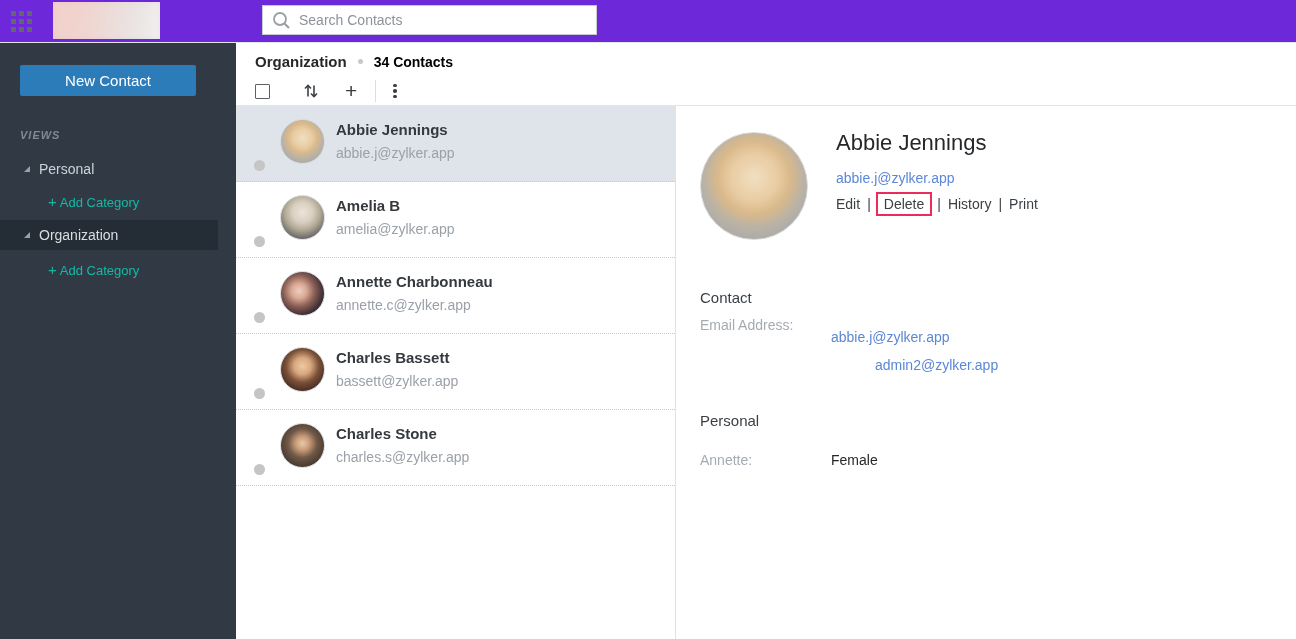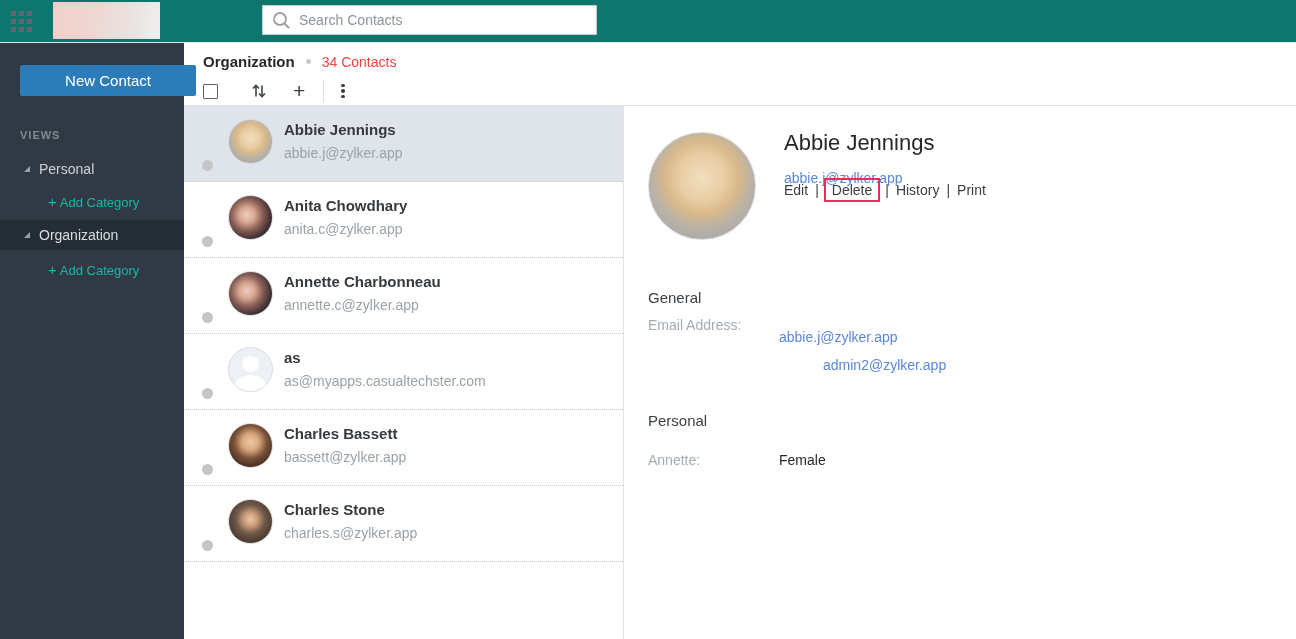--- a/index.html
+++ b/index.html
@@ -7,7 +7,7 @@
               font-family:"Liberation Sans", sans-serif; }
 
   
-  .topbar { position:relative; height:43px; background:#0f766e; border-bottom:1px solid #e5e6e8; }
+  .topbar { position:relative; height:43px; background:#6d28d9; border-bottom:1px solid #e5e6e8; }
   .grid-icon { position:absolute; left:11px; top:11px; width:21px; height:21px;
                display:grid; grid-template-columns:repeat(3,5px); grid-template-rows:repeat(3,5px);
                gap:3px; cursor:pointer; }

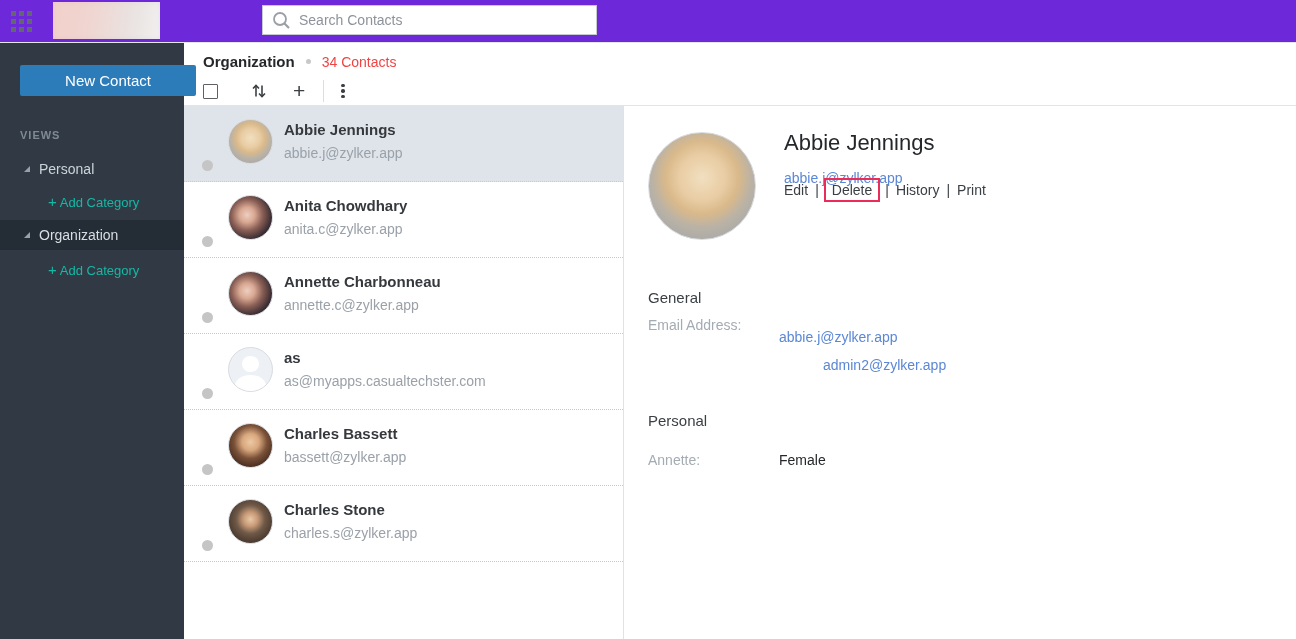--- a/index.html
+++ b/index.html
@@ -51,7 +51,7 @@
   .title-row { display:flex; align-items:center; padding-top:10px; }
   .view-title { font-size:15px; font-weight:bold; color:#25282b; }
   .title-dot { width:5px; height:5px; border-radius:50%; background:#c8c8c8; margin:0 11px; }
-  .contact-count { font-size:14px; color:#ef4444; }
+  .contact-count { font-size:14px; color:#000000;font-weight:bold; }
   .toolbar { display:flex; align-items:center; margin-top:10px; height:22px; }
   .tb-checkbox { width:15px; height:15px; border:1px solid #5d6166; border-radius:1px;
                  cursor:pointer; background:#fff; }

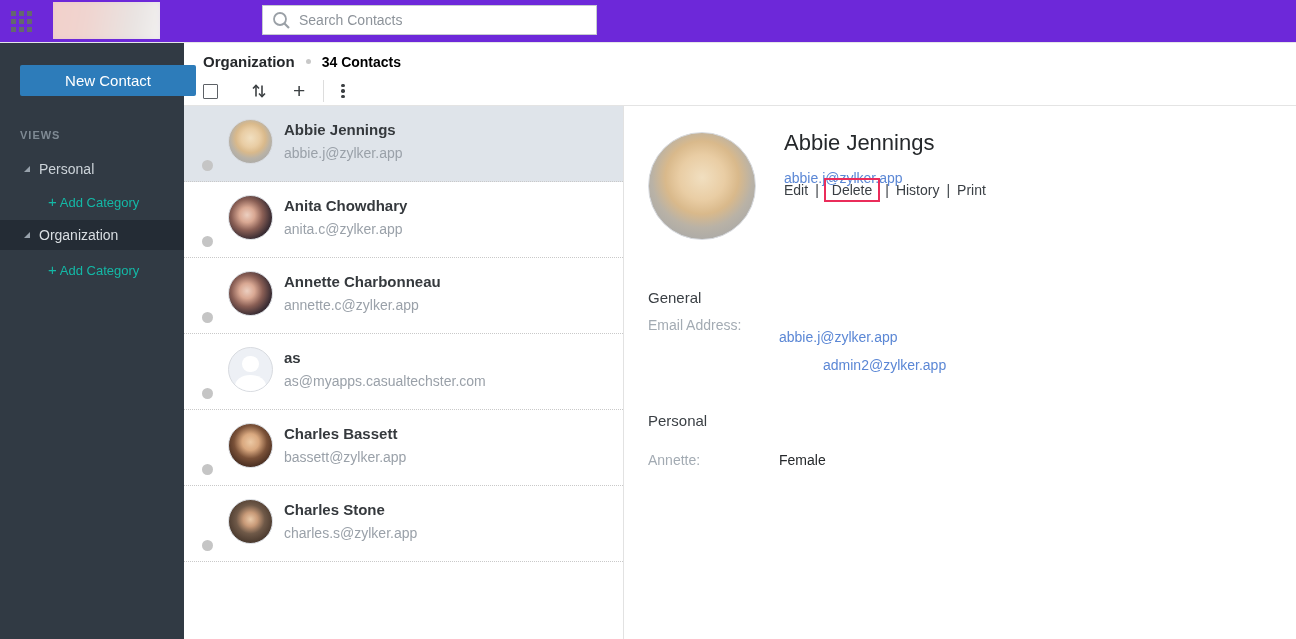--- a/index.html
+++ b/index.html
@@ -27,7 +27,7 @@
   .main { display:flex; height:596px; }
 
   
-  .sidebar { position:relative; width:184px; background:#313a44; flex:0 0 auto; }
+  .sidebar { position:relative; width:236px; background:#313a44; flex:0 0 auto; }
   .new-contact { position:absolute; left:20px; top:22px; width:176px; height:31px;
                  background:#2d7cba; color:#fff; font-size:15px; border:none; border-radius:2px;
                  cursor:pointer; font-family:"Liberation Sans", sans-serif; }

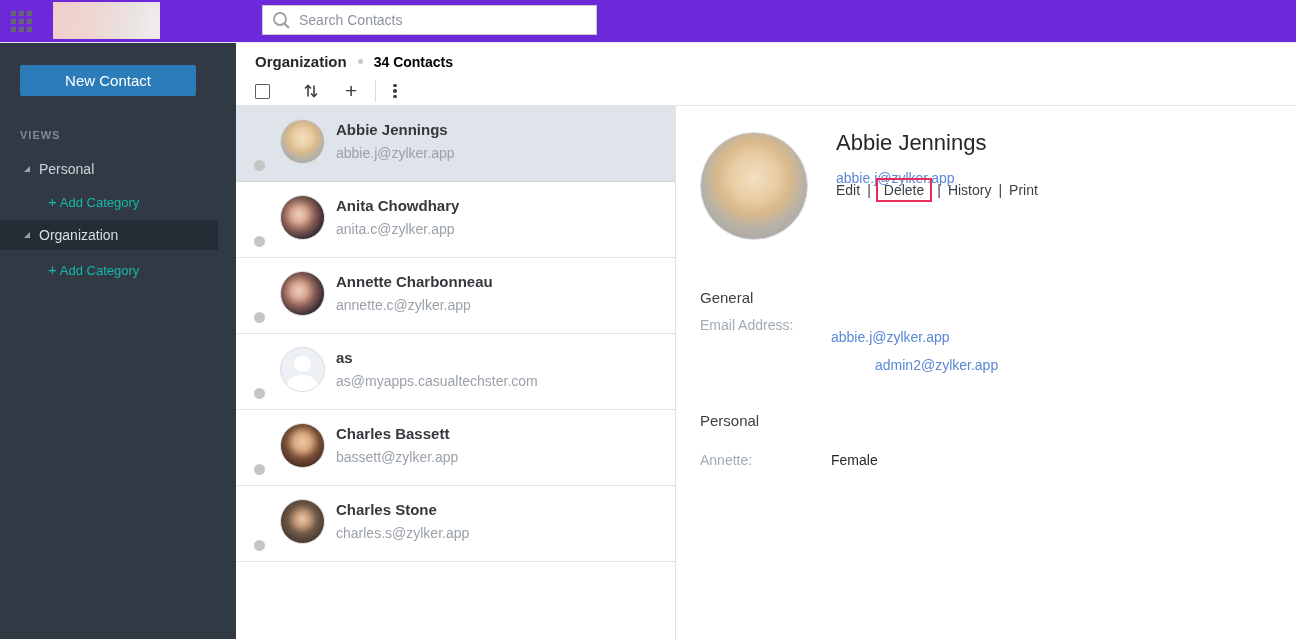--- a/index.html
+++ b/index.html
@@ -32,7 +32,7 @@
                  background:#2d7cba; color:#fff; font-size:15px; border:none; border-radius:2px;
                  cursor:pointer; font-family:"Liberation Sans", sans-serif; }
   .views-label { position:absolute; left:20px; top:86px; font-size:11px; letter-spacing:1px;
-                 color:#7f8a94; font-weight:bold; }
+                 color:#7f8a94; font-weight:bold;font-style:italic; }
   .side-group { position:absolute; left:0; width:218px; height:28px; display:flex;
                 align-items:center; cursor:pointer; color:#ccd3d9; font-size:14px; }
   .side-group .tri { width:0; height:0; margin-left:24px; margin-right:9px;

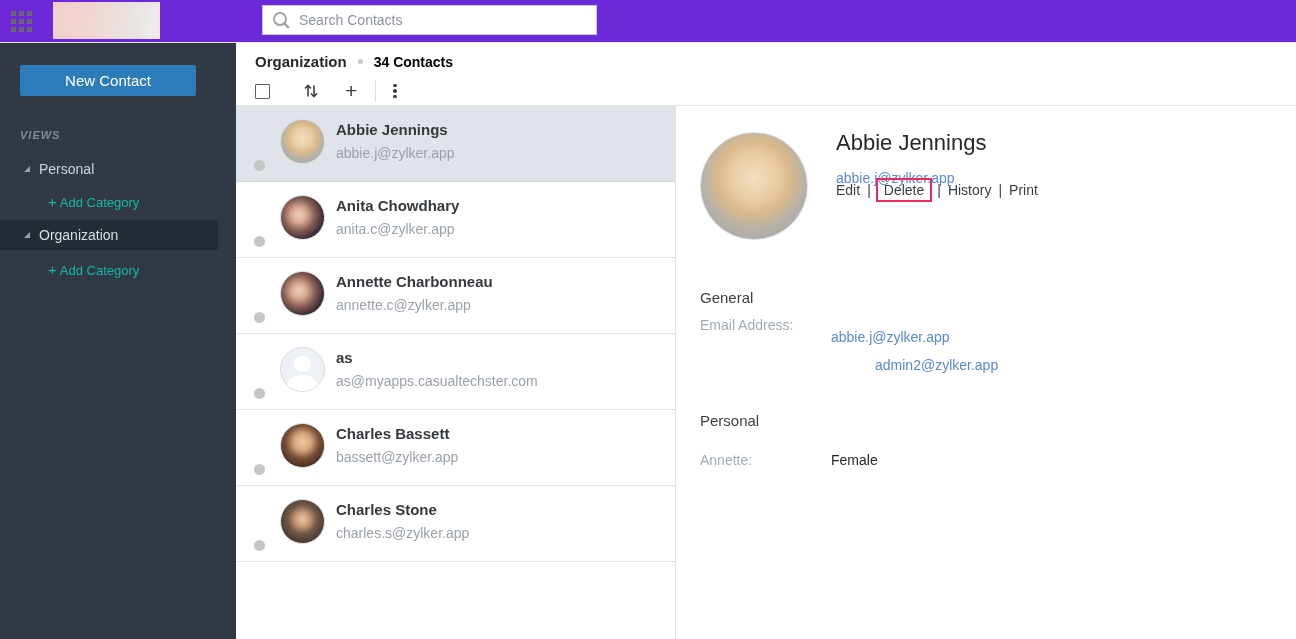--- a/index.html
+++ b/index.html
@@ -199,6 +199,12 @@
           <span class="status-dot"></span>
         </div>
 
+        <div class="contact-row">
+          <span class="avatar av-grayblonde"></span>
+          <span class="c-name">Amelia B</span>
+          <span class="c-email">amelia@zylker.app</span>
+          <span class="status-dot"></span>
+        </div>
 
         <div class="contact-row">
           <span class="avatar av-darkhair"></span>

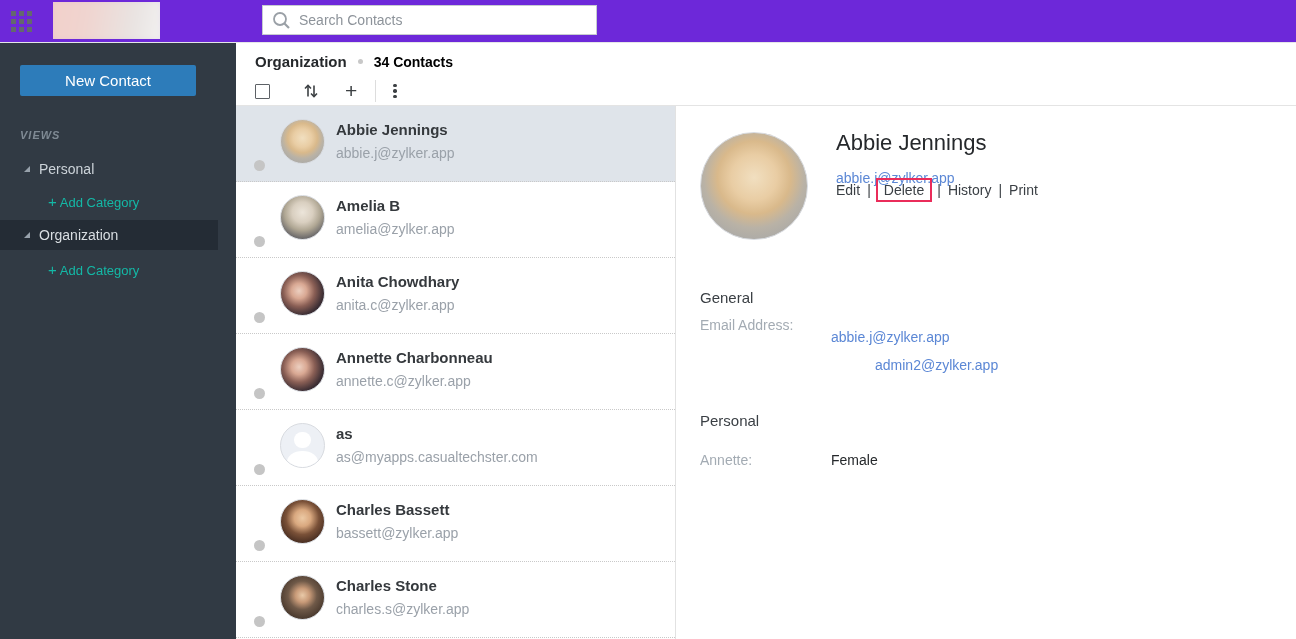--- a/index.html
+++ b/index.html
@@ -95,7 +95,7 @@
   .d-name { position:absolute; left:160px; top:24px; font-size:22px; color:#25282b; }
   .d-email { position:absolute; left:160px; top:64px; font-size:14px; color:#5b87d5;
              text-decoration:none; cursor:pointer; }
-  .d-actions { position:absolute; left:160px; top:74px; font-size:14px; color:#3a3f44;
+  .d-actions { position:absolute; left:160px; top:88px; font-size:14px; color:#3a3f44;
                display:flex; align-items:center; }
   .d-actions .act { cursor:pointer; }
   .d-actions .sep { color:#3a3f44; margin:0 7px; }

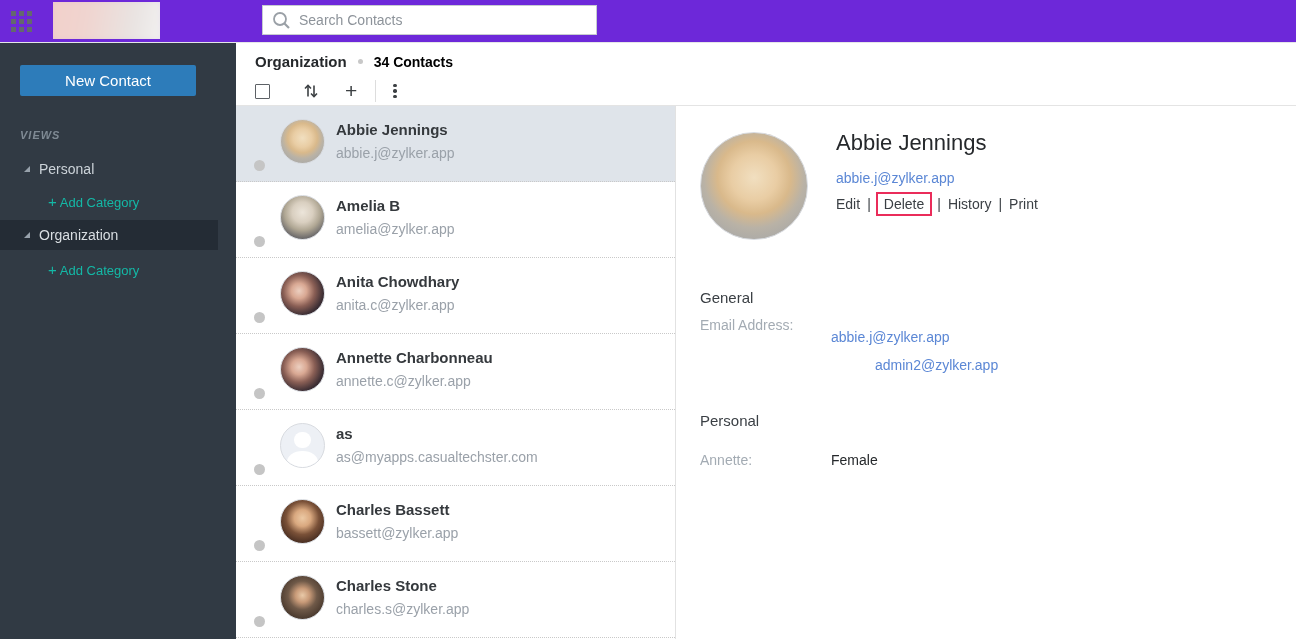--- a/index.html
+++ b/index.html
@@ -206,12 +206,6 @@
           <span class="status-dot"></span>
         </div>
 
-        <div class="contact-row">
-          <span class="avatar av-darkhair"></span>
-          <span class="c-name">Anita Chowdhary</span>
-          <span class="c-email">anita.c@zylker.app</span>
-          <span class="status-dot"></span>
-        </div>
 
         <div class="contact-row">
           <span class="avatar av-darkhair"></span>

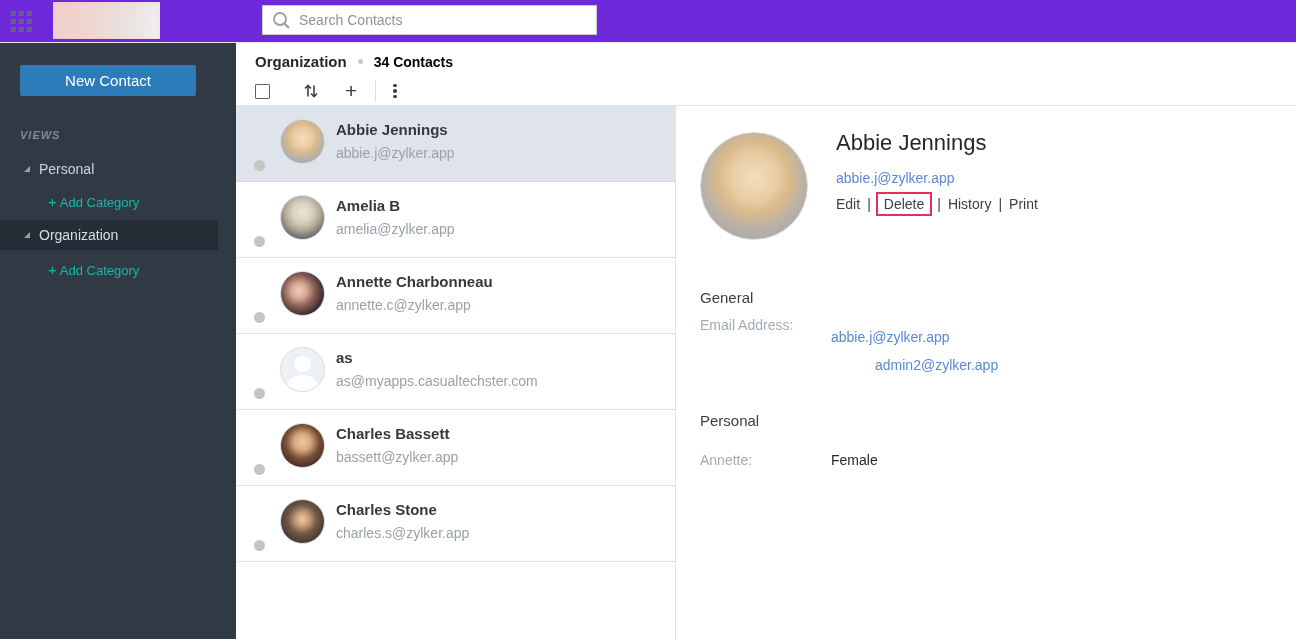--- a/index.html
+++ b/index.html
@@ -251,7 +251,7 @@
           <span class="act">Print</span>
         </div>
 
-        <div class="sec-title sec-general">General</div>
+        <div class="sec-title sec-general">Contact</div>
         <div class="f-label lbl-email">Email Address:</div>
         <a class="f-value f-link val-email1">abbie.j@zylker.app</a>
         <a class="f-value f-link val-email2">admin2@zylker.app</a>

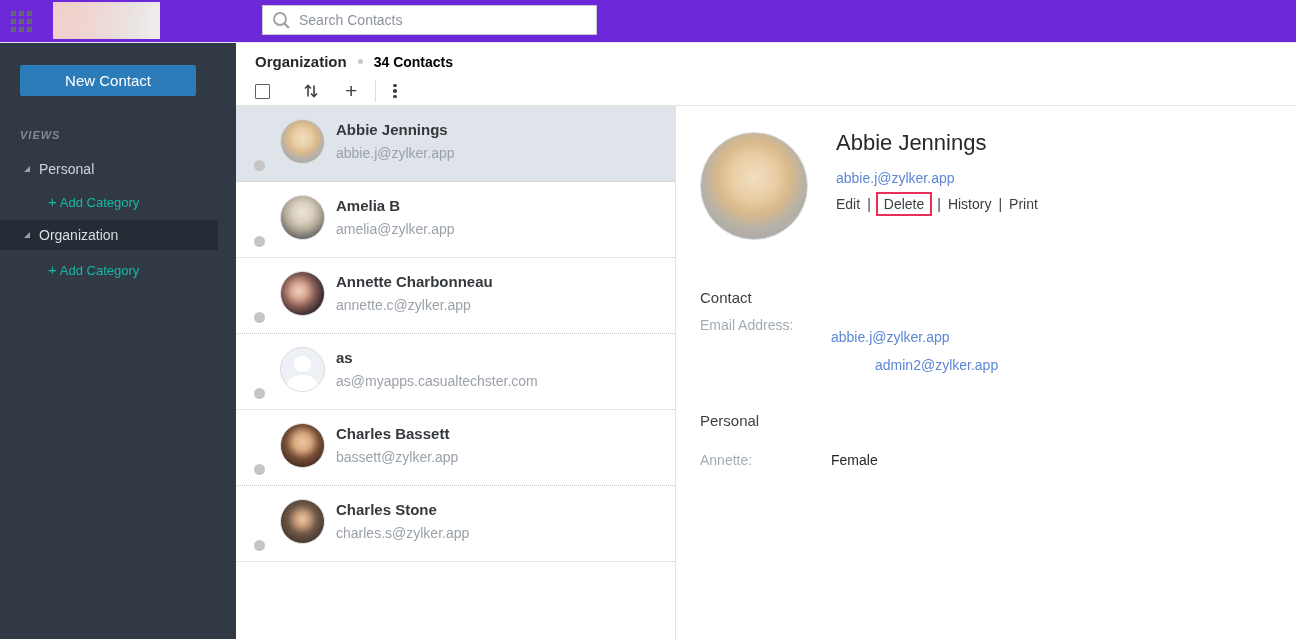--- a/index.html
+++ b/index.html
@@ -214,12 +214,6 @@
           <span class="status-dot"></span>
         </div>
 
-        <div class="contact-row">
-          <span class="avatar av-default"></span>
-          <span class="c-name">as</span>
-          <span class="c-email">as@myapps.casualtechster.com</span>
-          <span class="status-dot"></span>
-        </div>
 
         <div class="contact-row">
           <span class="avatar av-bassett"></span>

